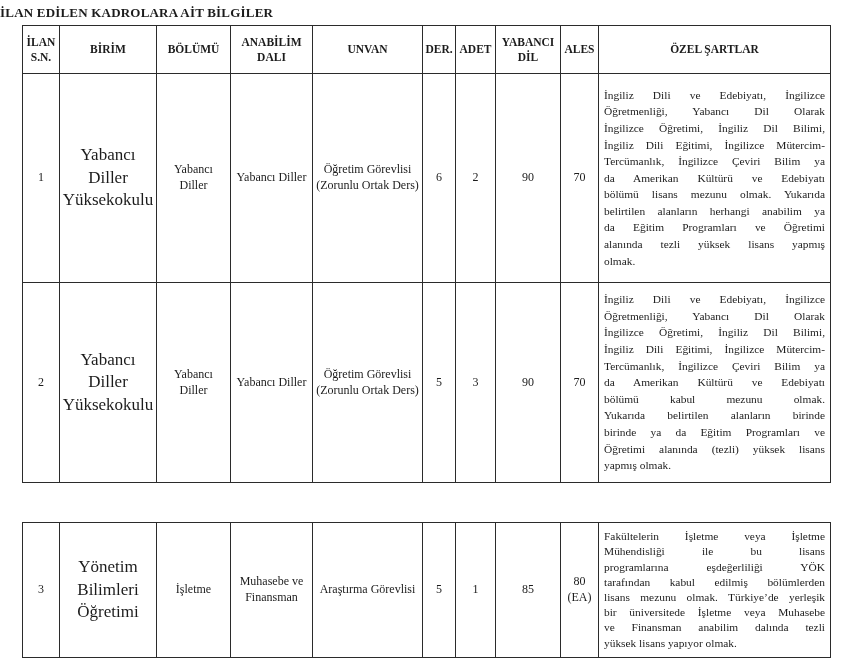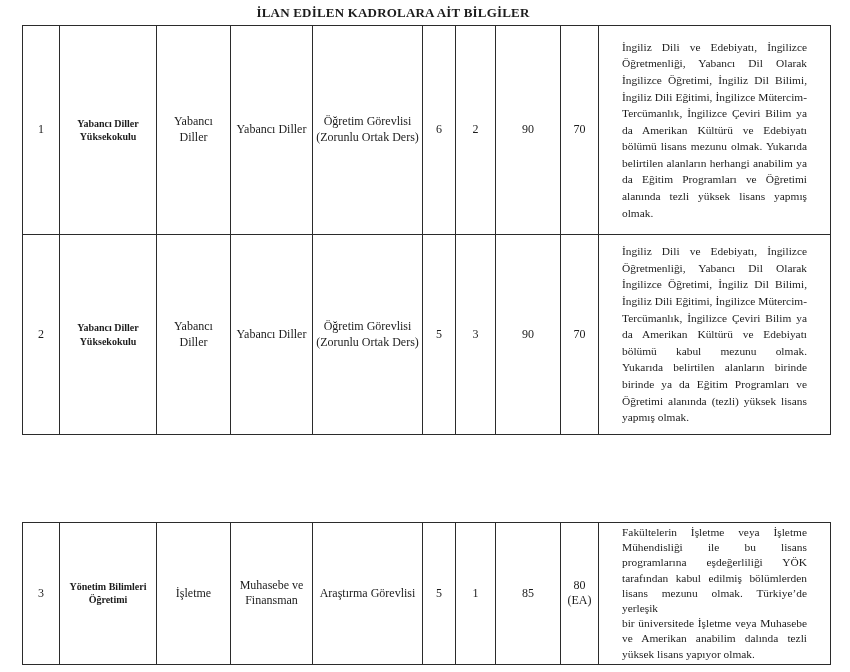--- a/index.html
+++ b/index.html
@@ -17,7 +17,7 @@
     top: 5px;
     left: 0;
     width: 786px;
-    text-align: center;
+    text-align: left;
     font-weight: bold;
     font-size: 13px;
     letter-spacing: 0.2px;

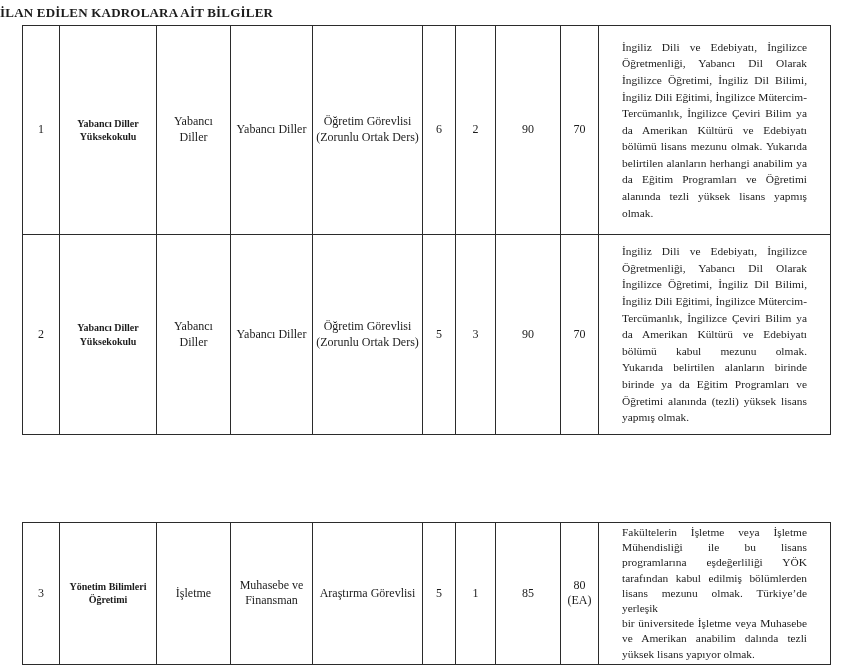--- a/index.html
+++ b/index.html
@@ -88,6 +88,18 @@
       <col style="width:232px">
     </colgroup>
     <tbody>
+      <tr class="hdr">
+        <th>İLAN S.N.</th>
+        <th>BİRİM</th>
+        <th>BÖLÜMÜ</th>
+        <th>ANABİLİM DALI</th>
+        <th>UNVAN</th>
+        <th>DER.</th>
+        <th>ADET</th>
+        <th>YABANCI DİL</th>
+        <th>ALES</th>
+        <th>ÖZEL ŞARTLAR</th>
+      </tr>
       <tr class="r1">
         <td>1</td>
         <td class="c-birim">Yabancı Diller Yüksekokulu</td>

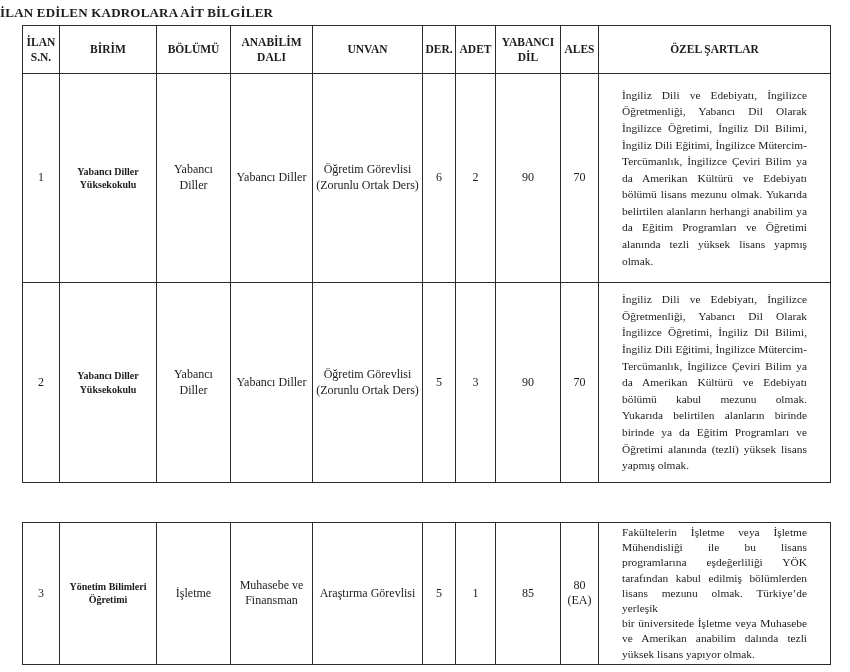--- a/index.html
+++ b/index.html
@@ -52,7 +52,7 @@
   td.c-birim { font-size: 10px; font-weight: bold; }
   td.c-ozel {
     text-align: left;
-    padding: 2px 23px;
+    padding: 2px 5px;
     font-size: 11.4px;
   }
   tr.hdr  { height: 48px; }

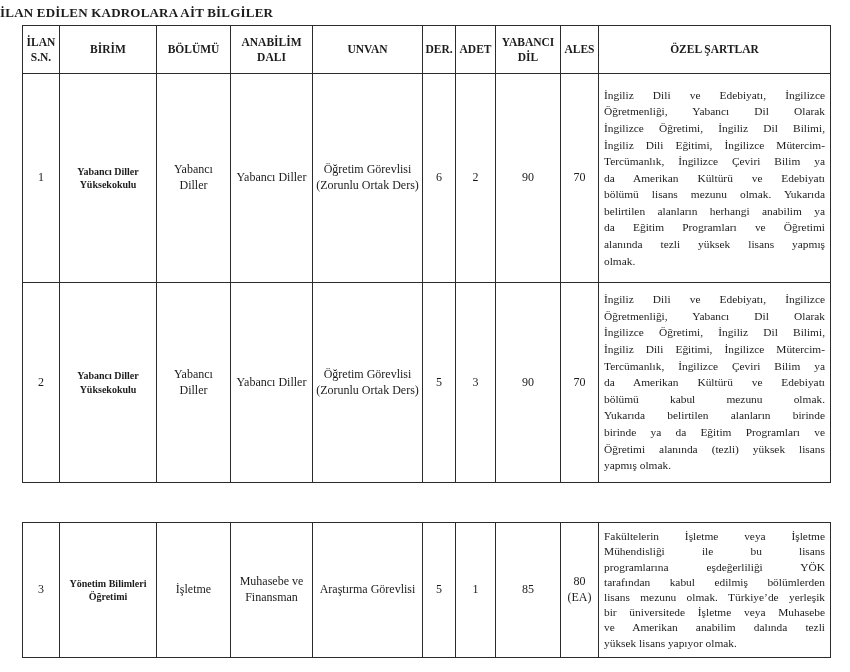--- a/index.html
+++ b/index.html
@@ -49,7 +49,7 @@
     line-height: 1.32;
     font-weight: normal;
   }
-  td.c-birim { font-size: 10px; font-weight: bold; }
+  td.c-birim { font-size: 17px; }
   td.c-ozel {
     text-align: left;
     padding: 2px 5px;

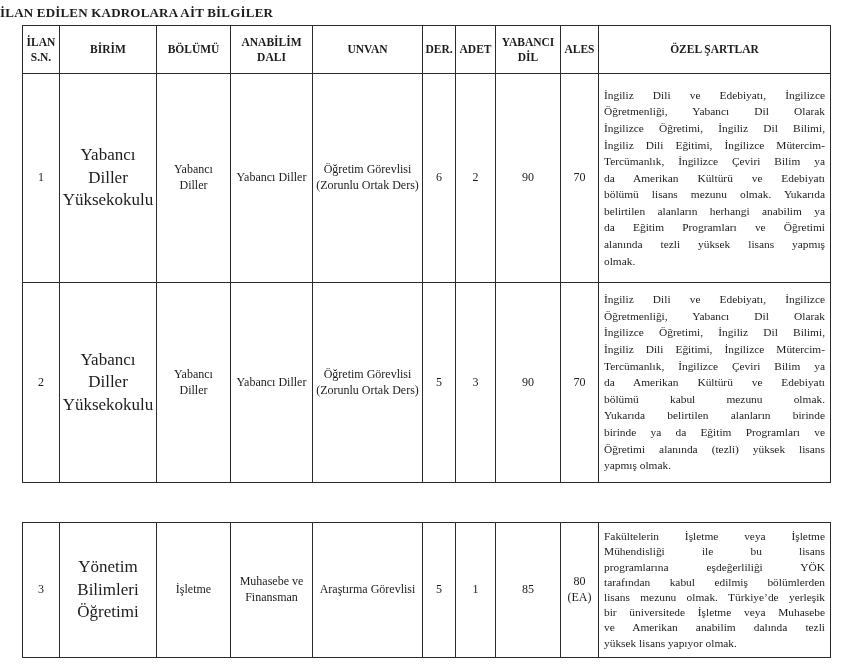--- a/index.html
+++ b/index.html
@@ -182,7 +182,7 @@
             <div class="jline">tarafından kabul edilmiş bölümlerden</div>
             <div class="jline">lisans mezunu olmak. Türkiye’de yerleşik</div>
             <div class="jline">bir üniversitede İşletme veya Muhasebe</div>
-            <div class="jline">ve Amerikan anabilim dalında tezli</div>
+            <div class="jline">ve Finansman anabilim dalında tezli</div>
             <div class="jline last">yüksek lisans yapıyor olmak.</div>
           </td>
       </tr>

